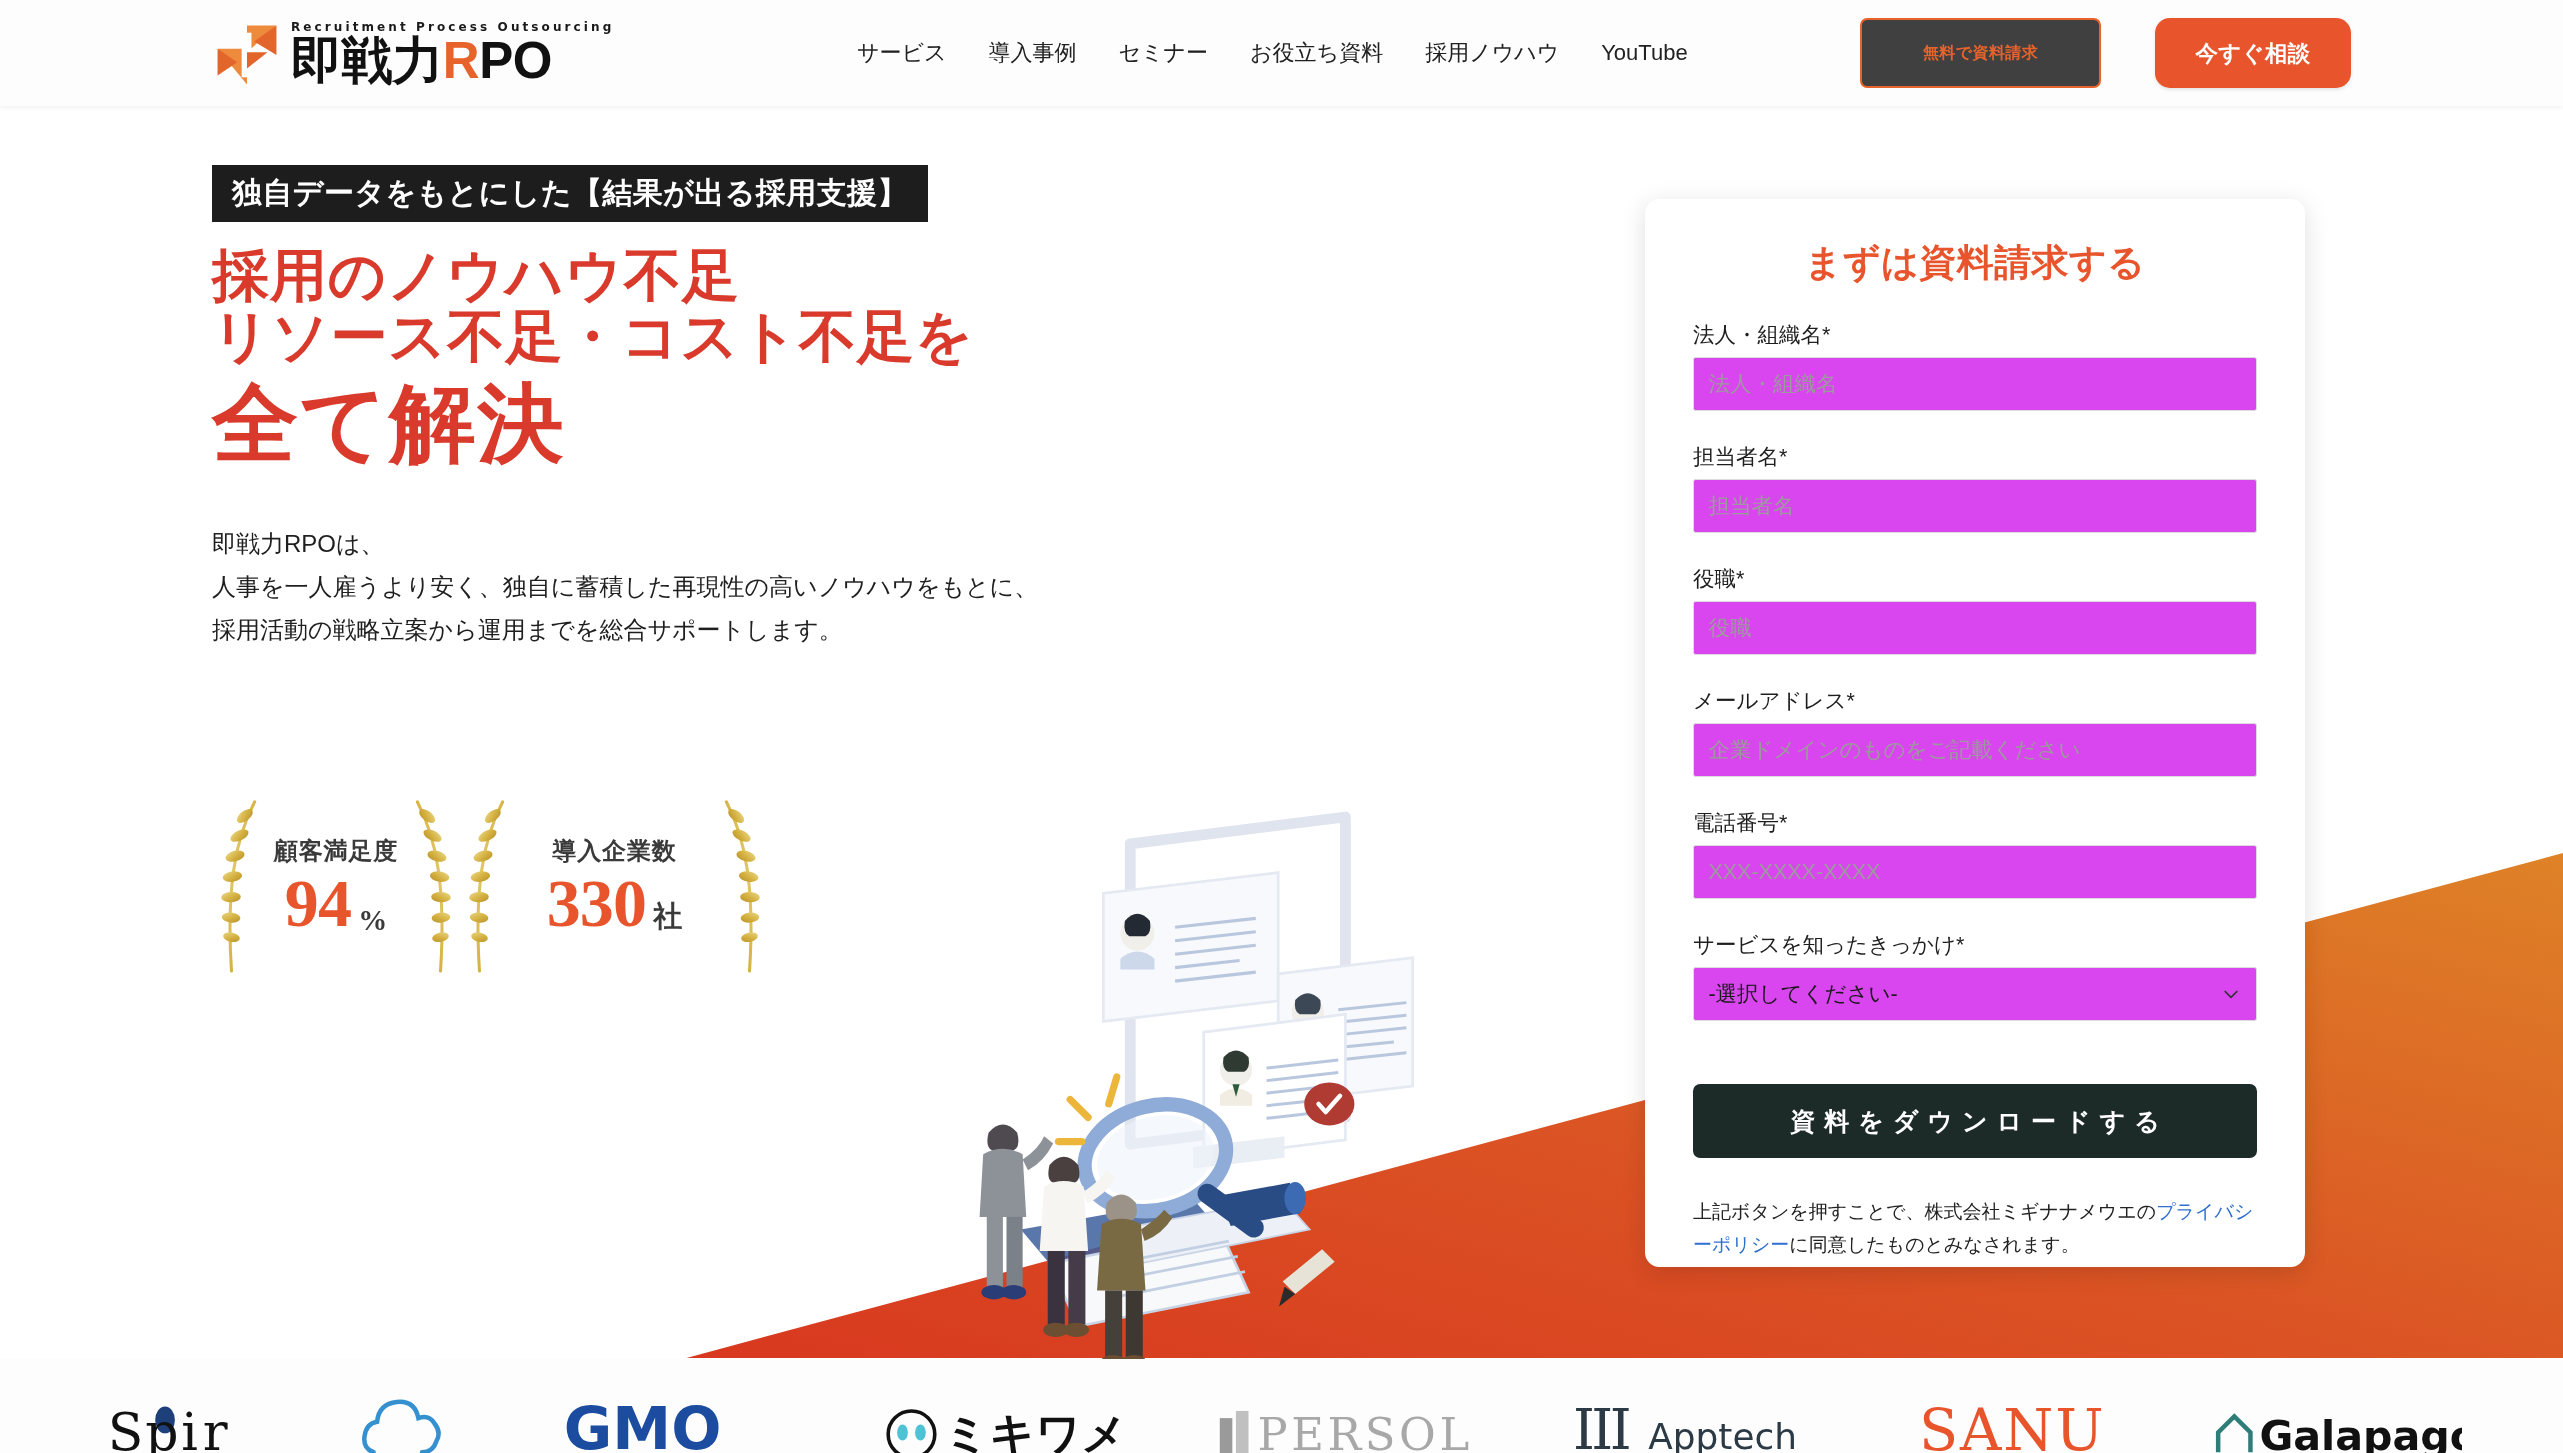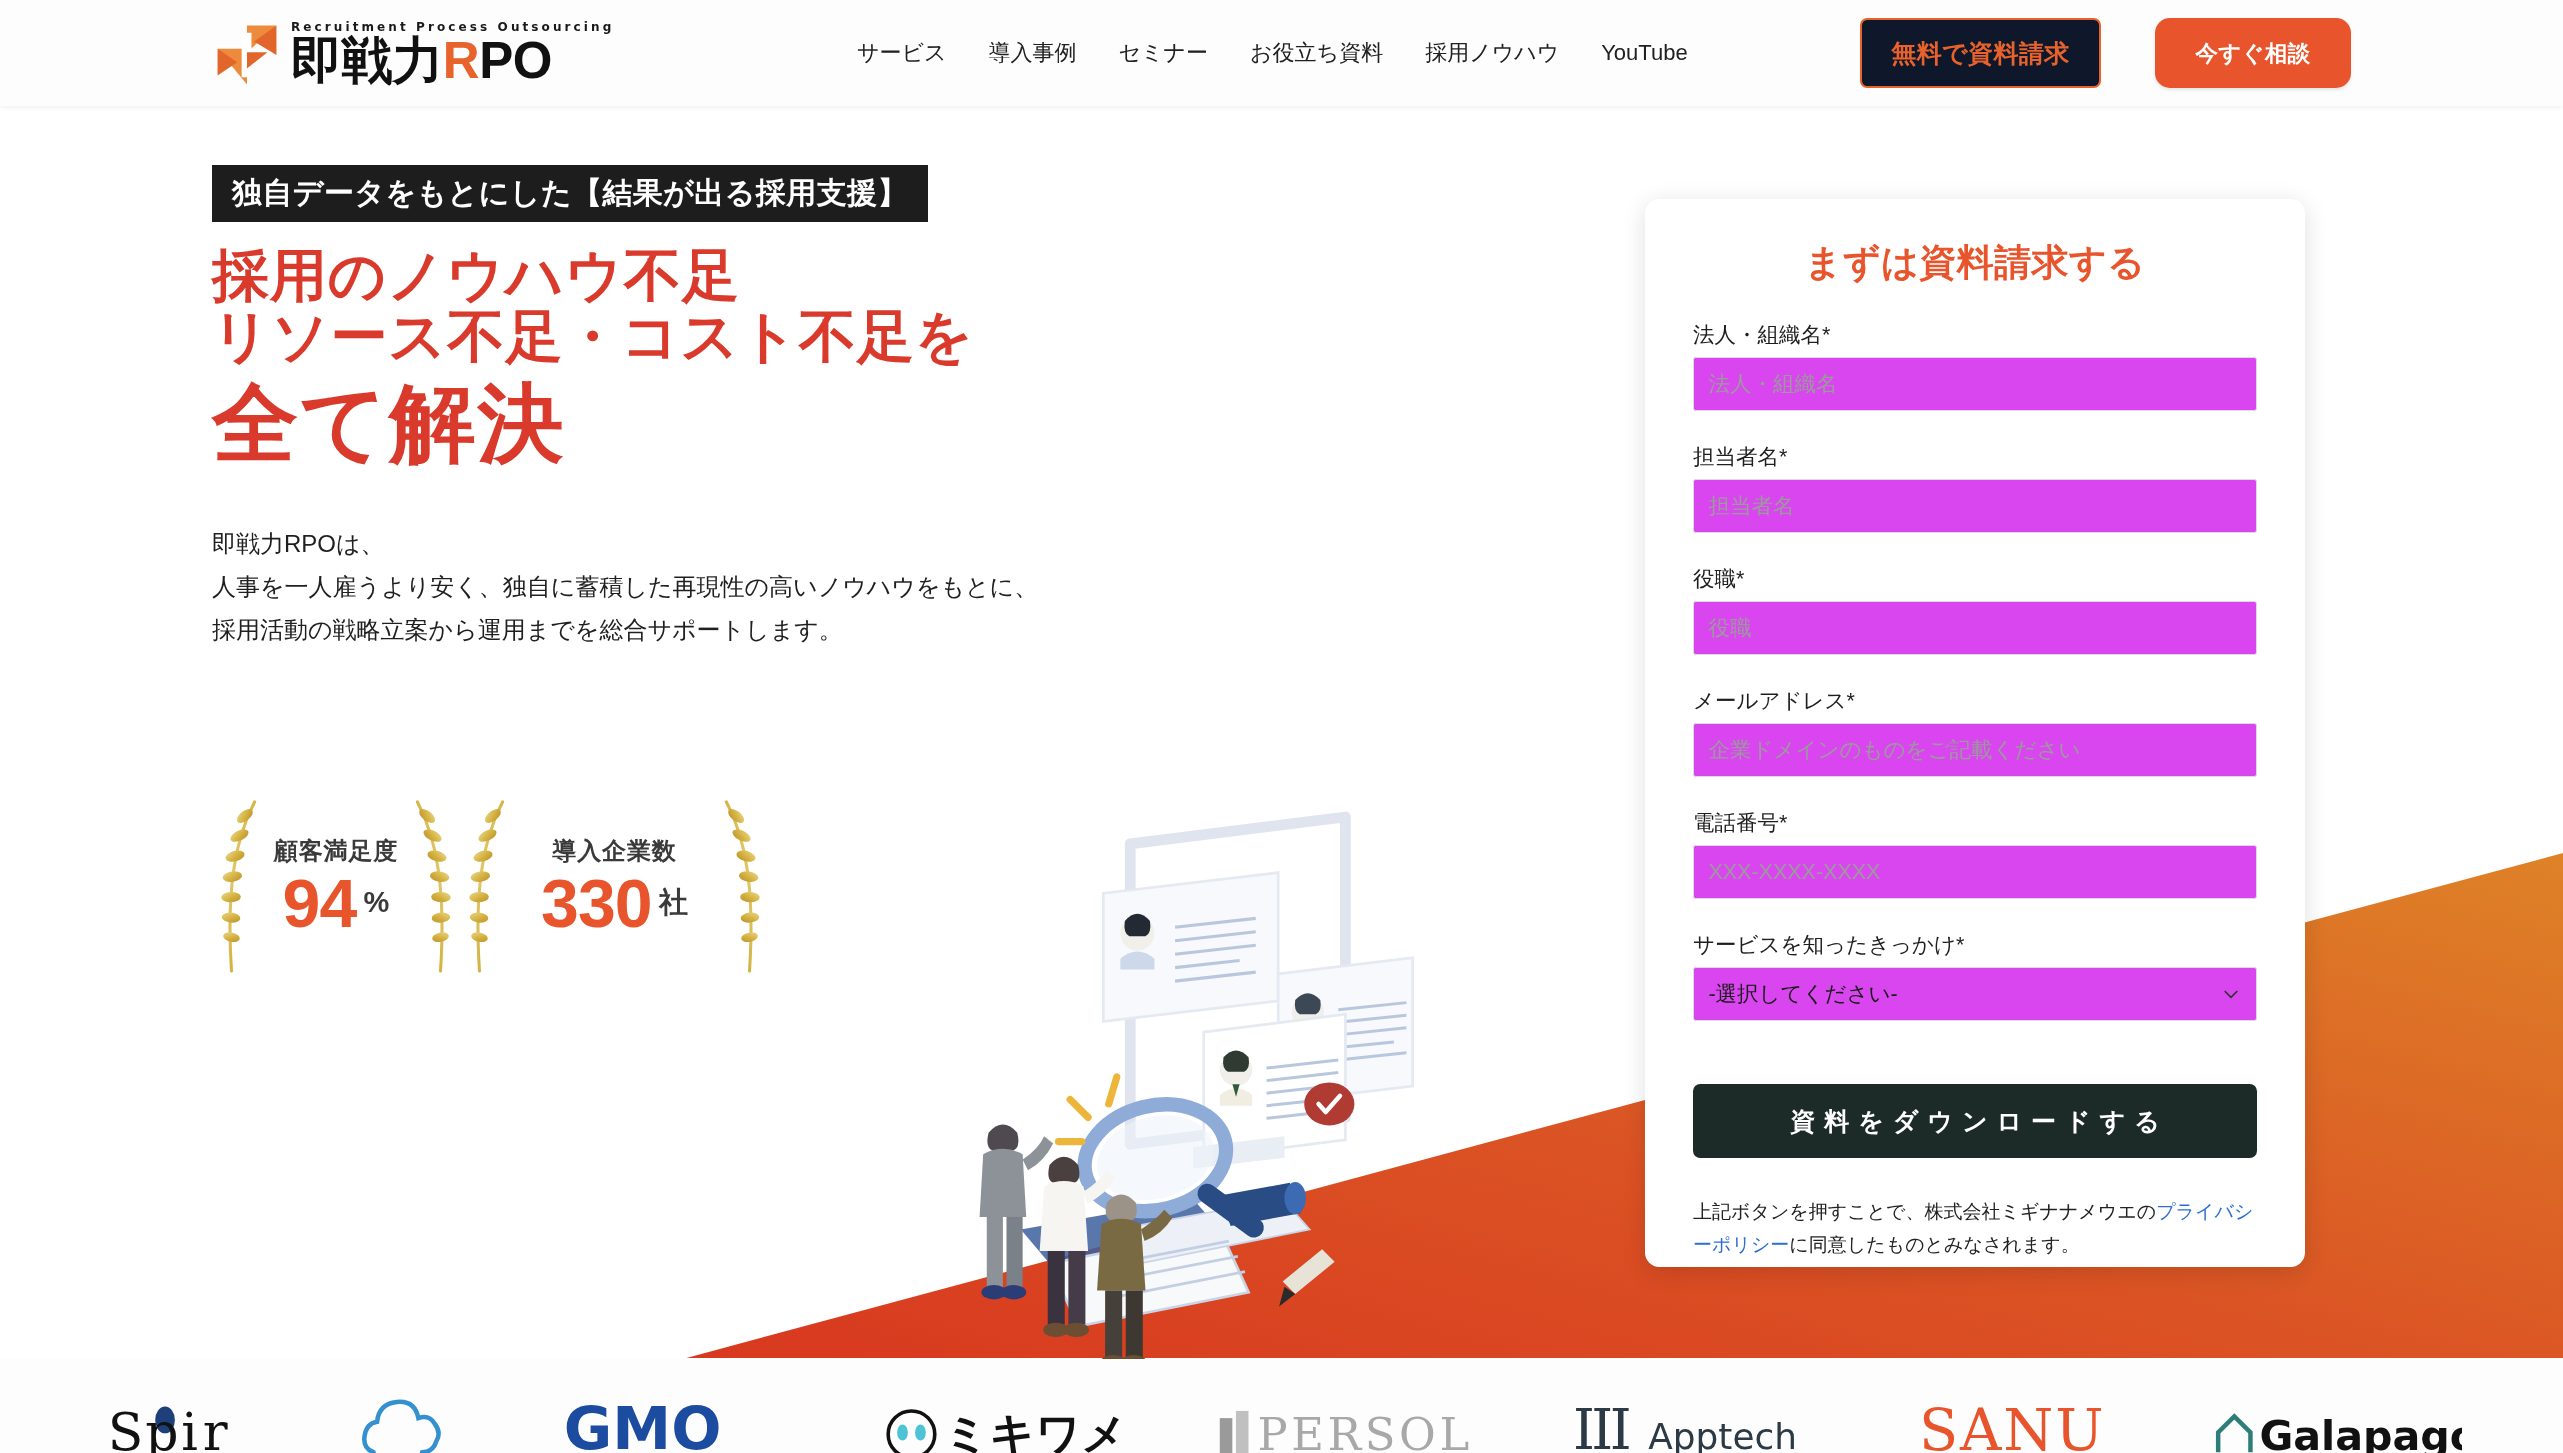--- a/index.html
+++ b/index.html
@@ -48,7 +48,7 @@
   .header-ctas { position: absolute; right: 212px; top: 0; height: 106px; display: flex; align-items: center; gap: 54px; }
   .btn-outline {
     width: 241px; height: 70px; border: 2.7px solid #E8622B; border-radius: 7.2px;
-    background: #0f172a; color: #E8622B; font-size: 25px; font-weight: 700;
+    background: #404040; color: #E8622B; font-size: 16px; font-weight: 700;
     display: flex; align-items: center; justify-content: center;
     letter-spacing: 0.4px; cursor: pointer; white-space: nowrap;
   }

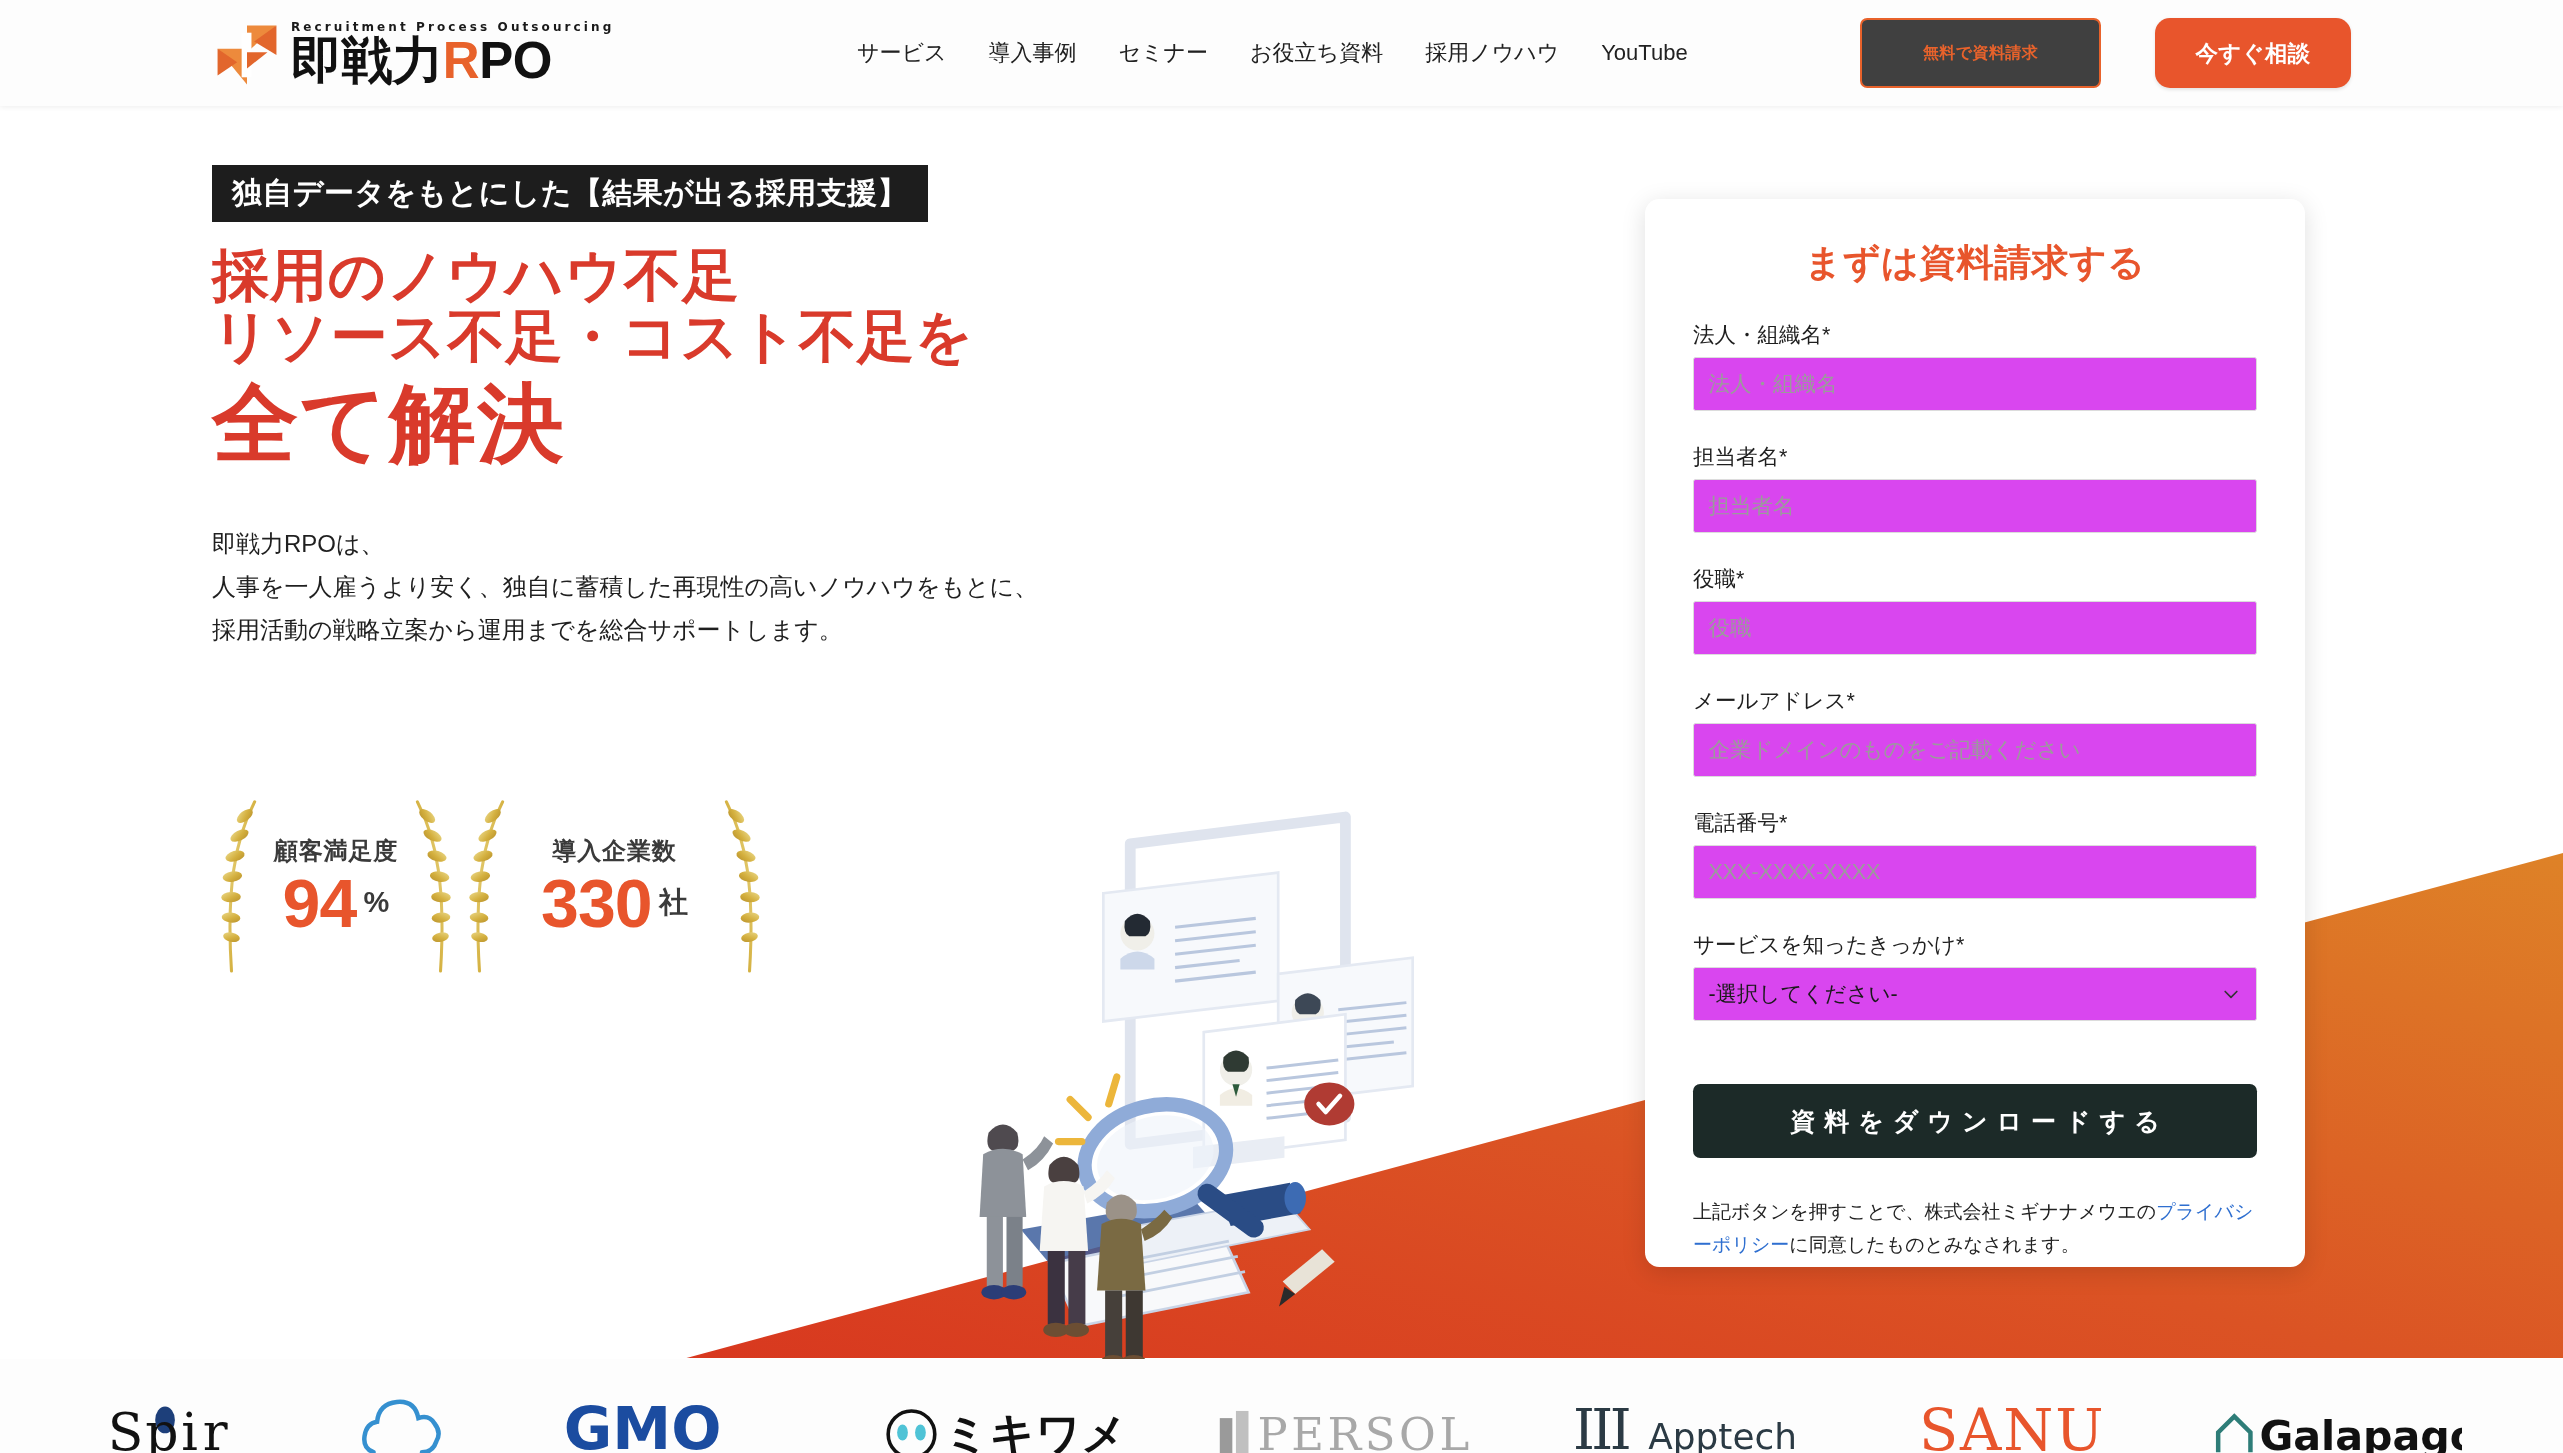--- a/index.html
+++ b/index.html
@@ -84,7 +84,7 @@
   .stat { position: relative; width: 224px; height: 206px; display: flex; flex-direction: column; align-items: center; justify-content: center; }
   .stat.wide { width: 269px; }
   .stat-label { font-size: 24px; font-weight: 700; color: #3a3a3a; letter-spacing: 0.9px; margin-bottom: 1.8px; white-space: nowrap; }
-  .stat-value { display: flex; align-items: center; white-space: nowrap; }
+  .stat-value { display: flex; align-items: flex-end; white-space: nowrap; font-family: Liberation Serif, serif; }
   .stat-num { font-size: 68px; font-weight: 900; color: #E8552C; letter-spacing: -0.9px; line-height: 1; }
   .stat-unit { font-size: 29px; font-weight: 700; color: #3a3a3a; margin-left: 7.2px; }
   .laurel { position: absolute; top: 12.6px; width: 41px; height: 179px; }

